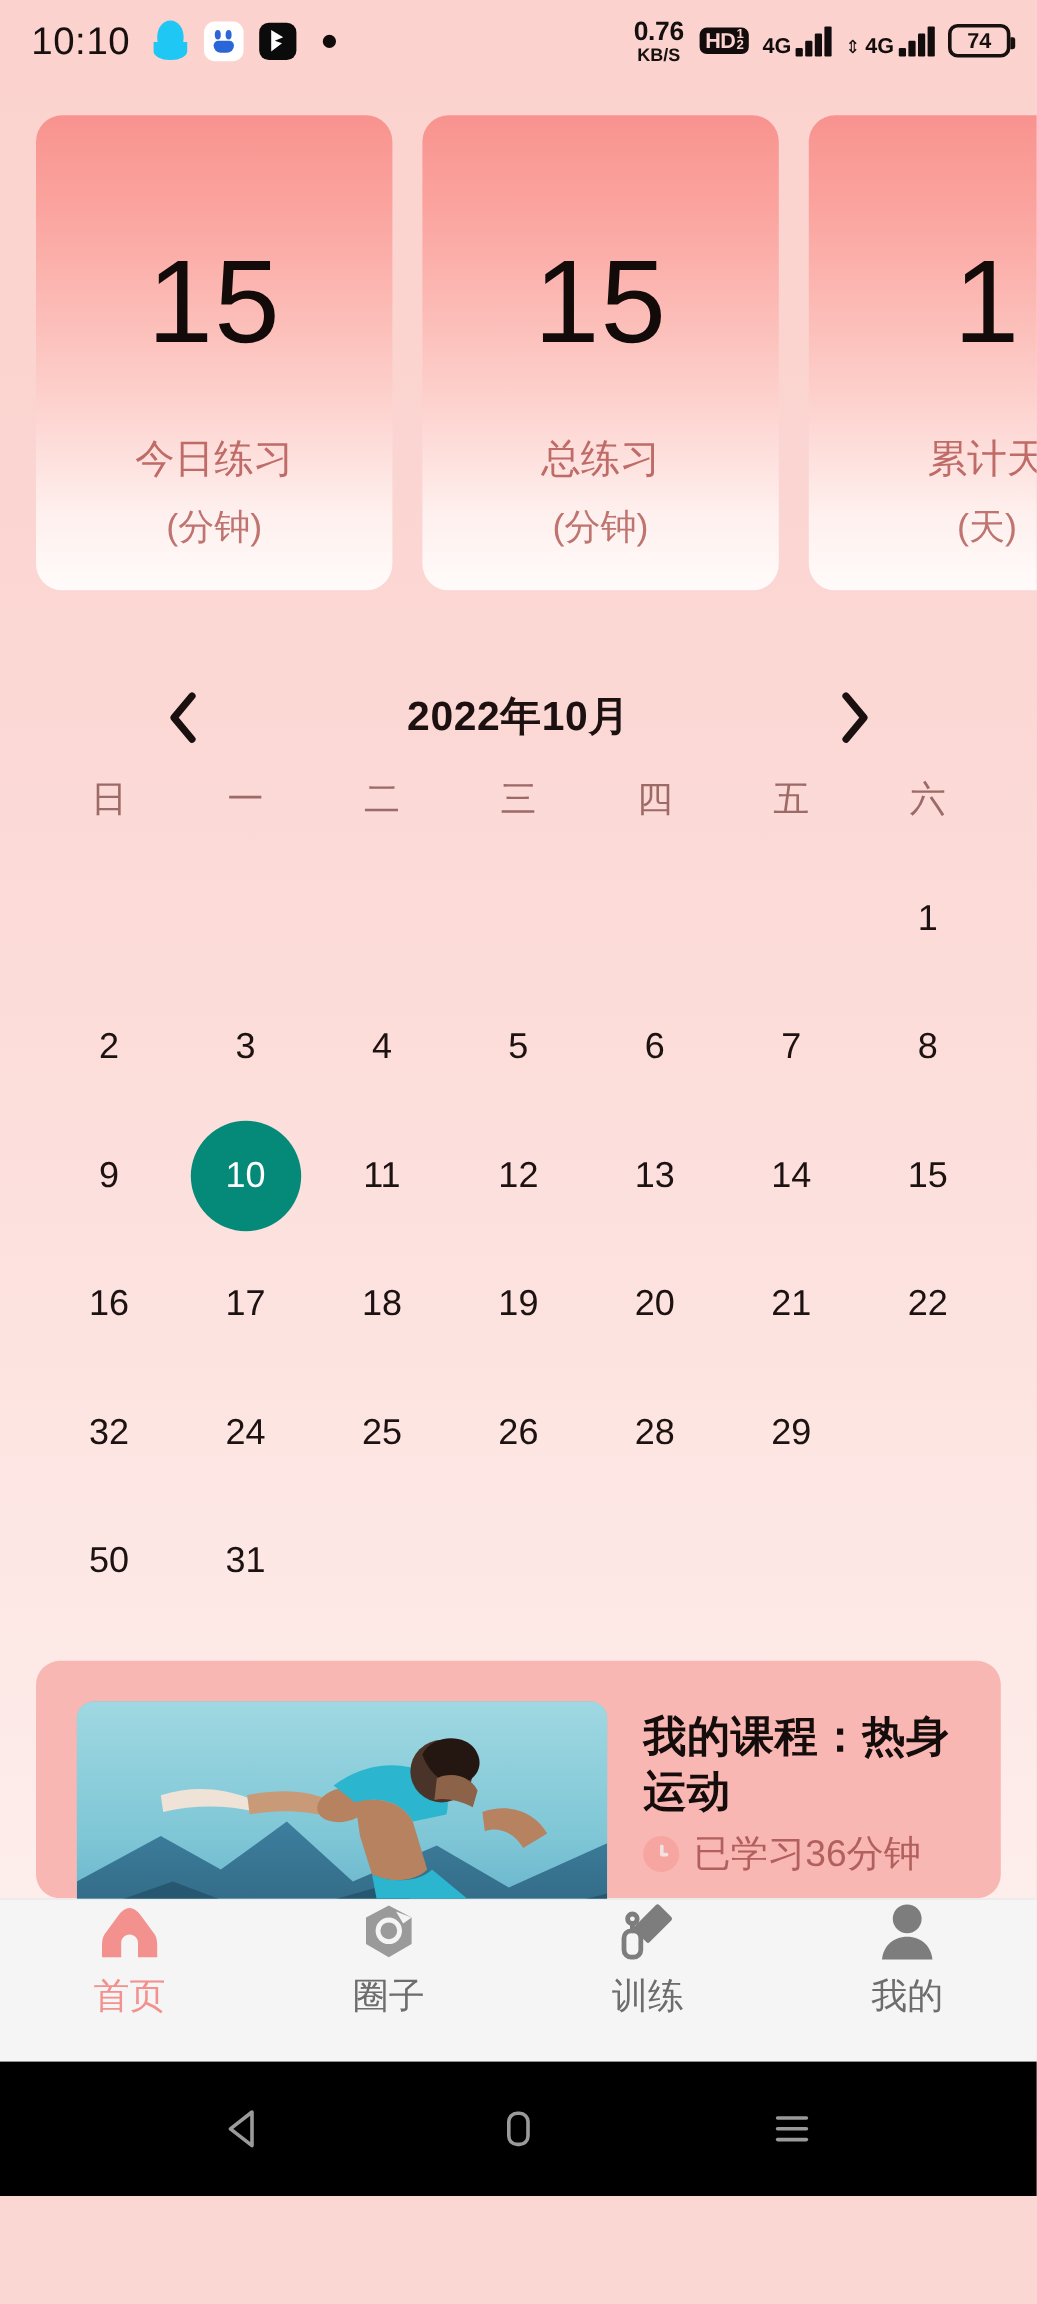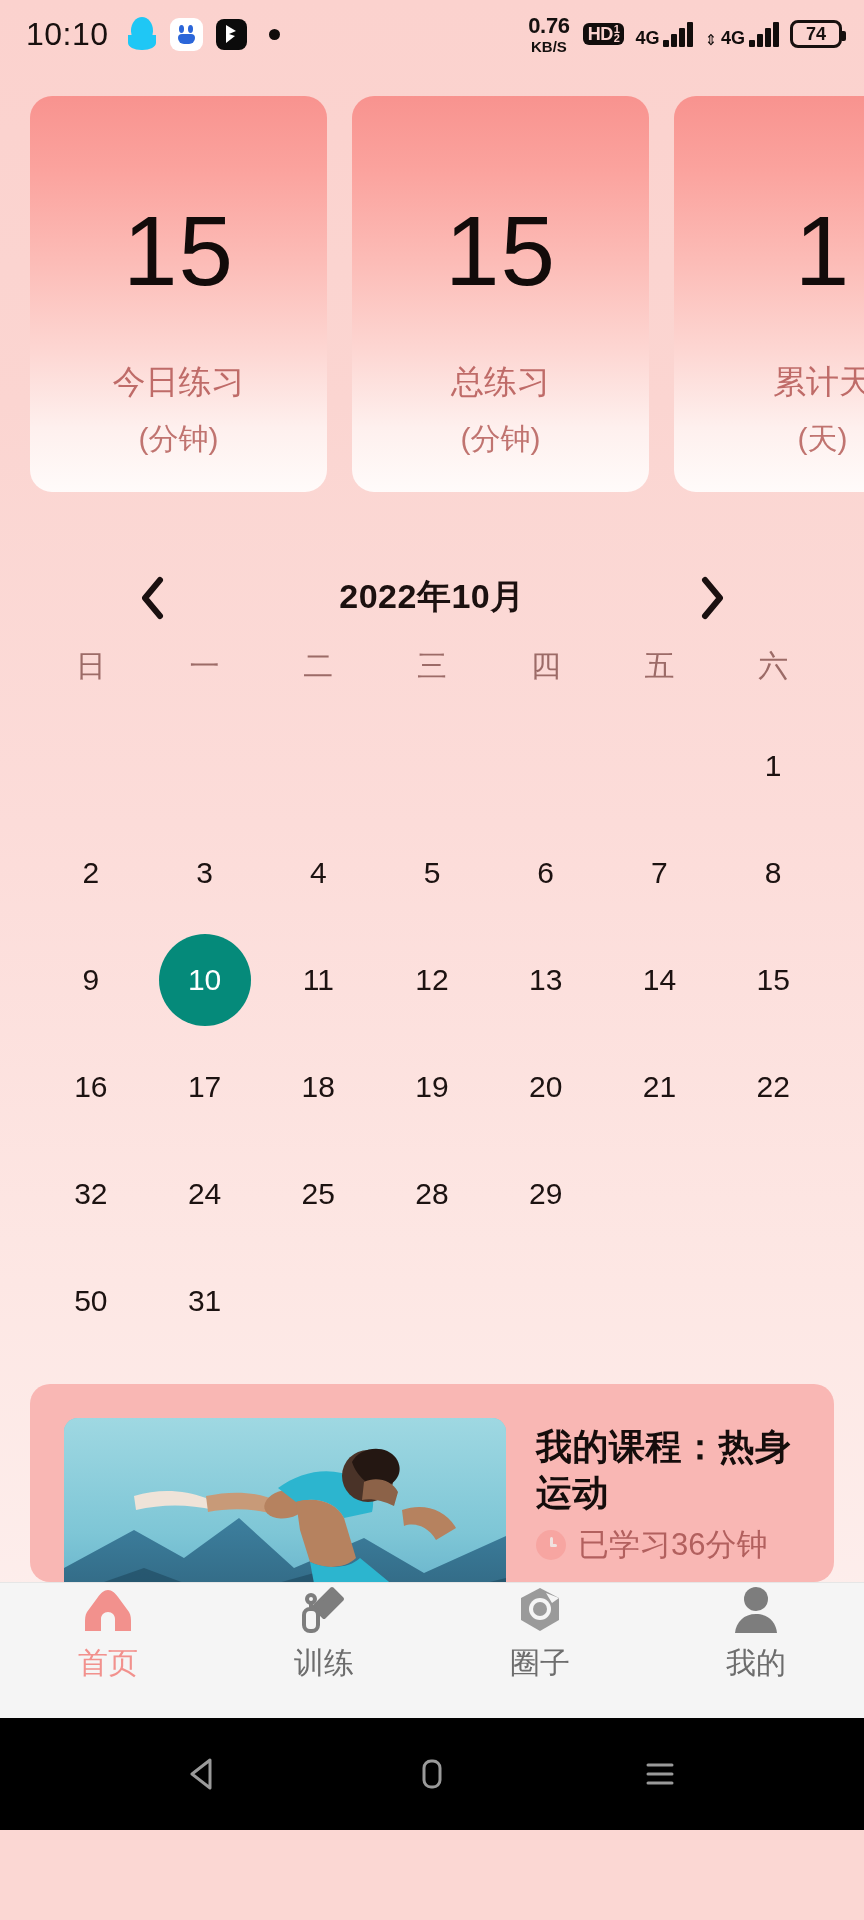--- a/index.html
+++ b/index.html
@@ -412,6 +412,9 @@
         </div>
       <div class="day">
           <span class="pill">25</span>
+        </div>
+      <div class="day">
+          <span class="pill">26</span>
         </div>
       <div class="day">
           <span class="pill">28</span>

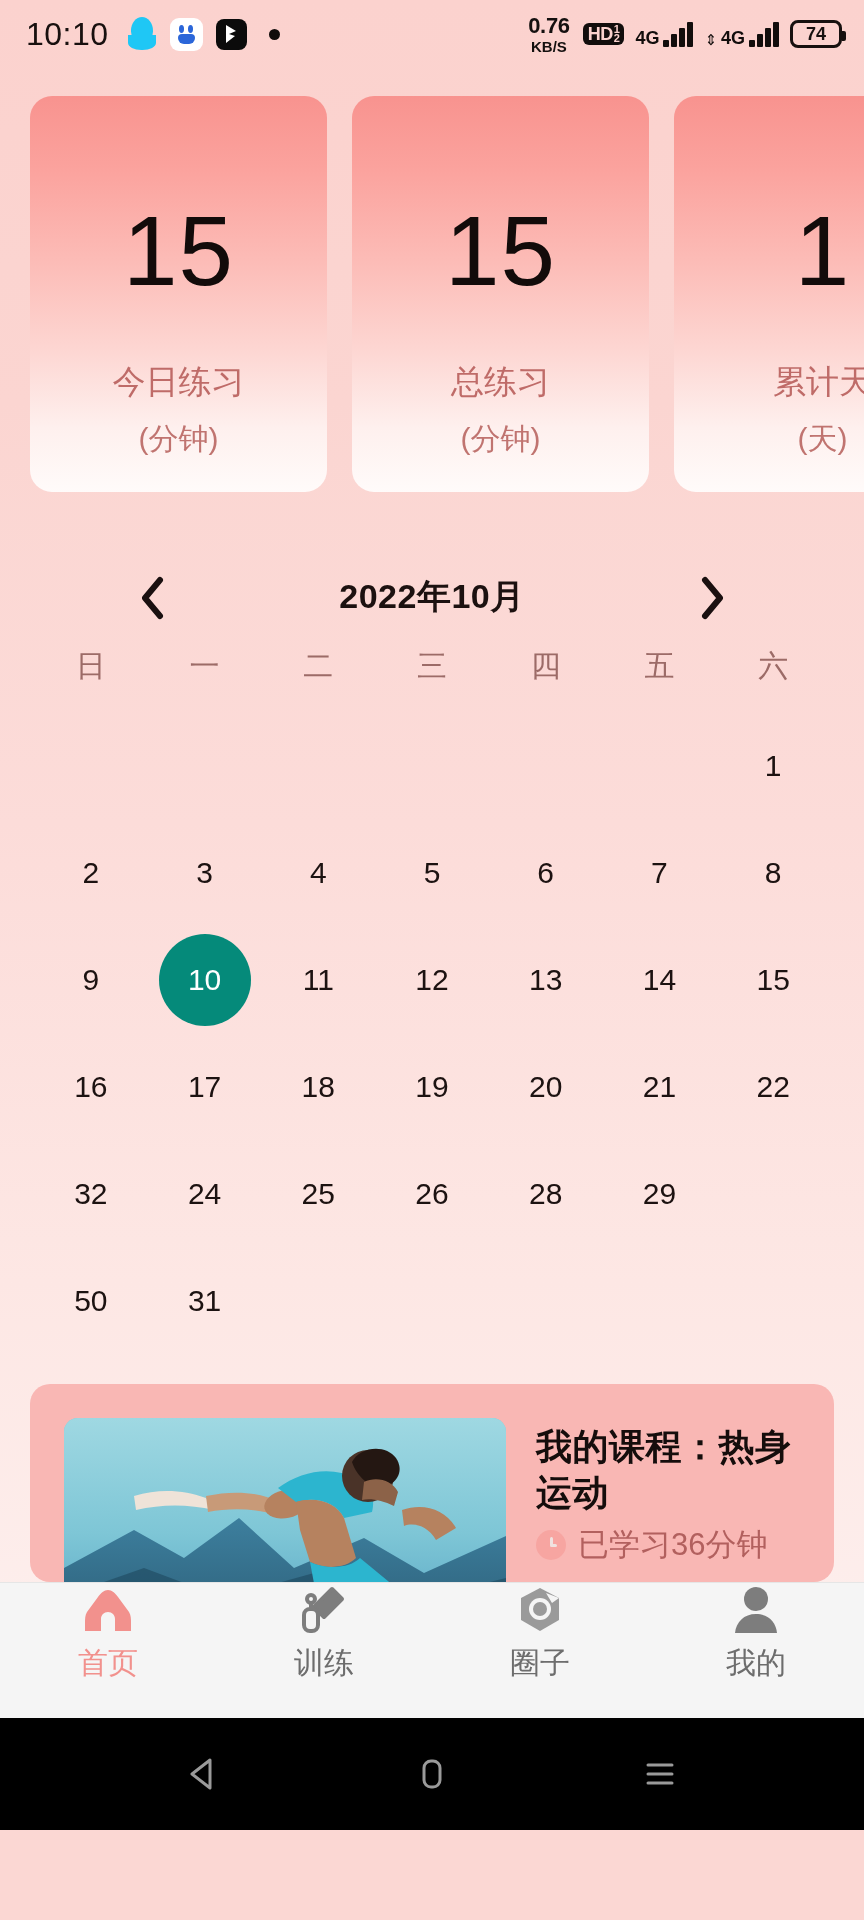--- a/index.html
+++ b/index.html
@@ -506,6 +506,17 @@
     <div class="tab">
       <div class="tab-ic">
         <svg width="48" height="50" viewBox="0 0 48 50">
+          <path d="M24 3 L43 13 L43 35 L24 46 L5 35 L5 13 Z" fill="#9a9a9a"></path>
+          <circle cx="24" cy="24" r="11" fill="#f5f5f5"></circle>
+          <circle cx="24" cy="24" r="7" fill="#9a9a9a"></circle>
+          <path d="M30 8 L43 13 L36 18 Z" fill="#f5f5f5"></path>
+        </svg>
+      </div>
+      <div class="tab-lbl">圈子</div>
+    </div>
+    <div class="tab">
+      <div class="tab-ic">
+        <svg width="48" height="50" viewBox="0 0 48 50">
           <g fill="none" stroke="#7d7d7d" stroke-width="4" stroke-linejoin="round">
             <path d="M32 4 L42 14 L24 32 L14 22 Z" fill="#7d7d7d"></path>
             <rect x="4" y="24" width="14" height="22" rx="6"></rect>
@@ -515,17 +526,6 @@
         </svg>
       </div>
       <div class="tab-lbl">训练</div>
-    </div>
-    <div class="tab">
-      <div class="tab-ic">
-        <svg width="48" height="50" viewBox="0 0 48 50">
-          <path d="M24 3 L43 13 L43 35 L24 46 L5 35 L5 13 Z" fill="#9a9a9a"></path>
-          <circle cx="24" cy="24" r="11" fill="#f5f5f5"></circle>
-          <circle cx="24" cy="24" r="7" fill="#9a9a9a"></circle>
-          <path d="M30 8 L43 13 L36 18 Z" fill="#f5f5f5"></path>
-        </svg>
-      </div>
-      <div class="tab-lbl">圈子</div>
     </div>
     <div class="tab">
       <div class="tab-ic">

